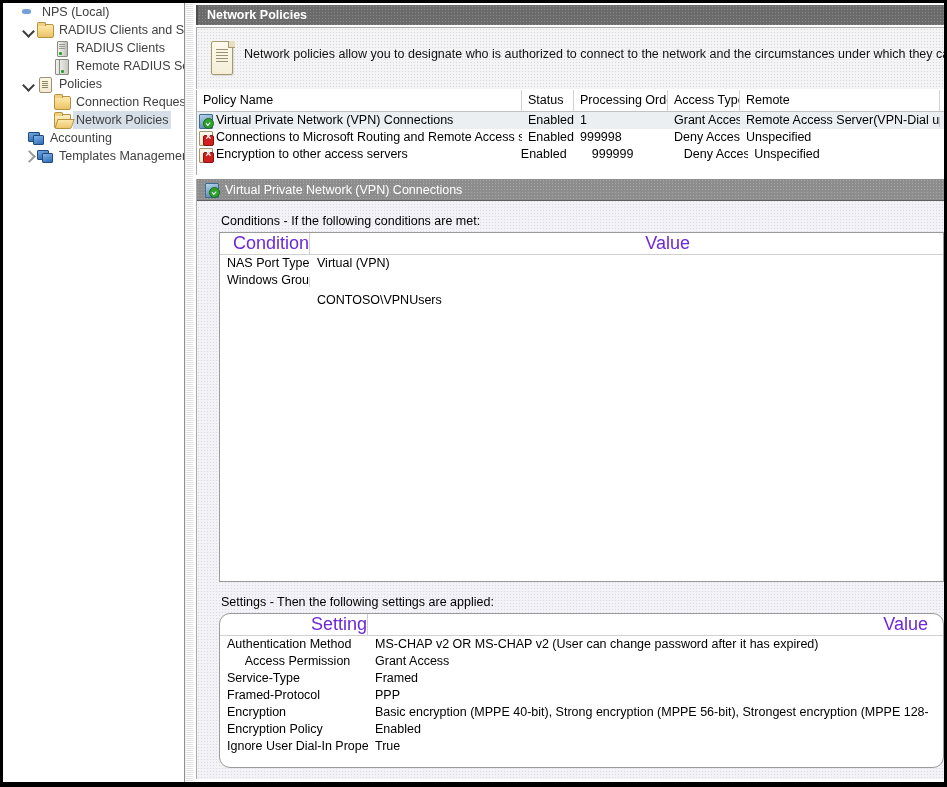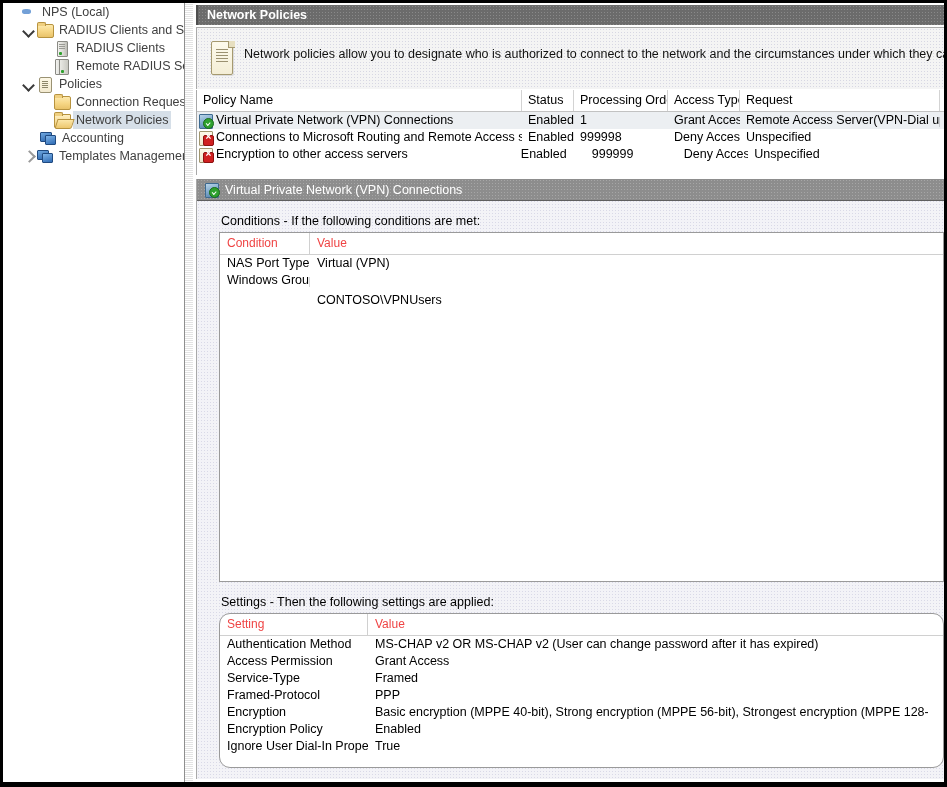--- a/index.html
+++ b/index.html
@@ -575,7 +575,7 @@
           <div class="hcell" style="width: 52px;">Status</div>
           <div class="hcell" style="width: 94px;">Processing Order</div>
           <div class="hcell" style="width: 72px;">Access Type</div>
-          <div class="hcell" style="width: 200px;">Request</div>
+          <div class="hcell" style="width: 200px;">Remote</div>
         </div>
       <div id="policy-body">
           <div class="prow sel">

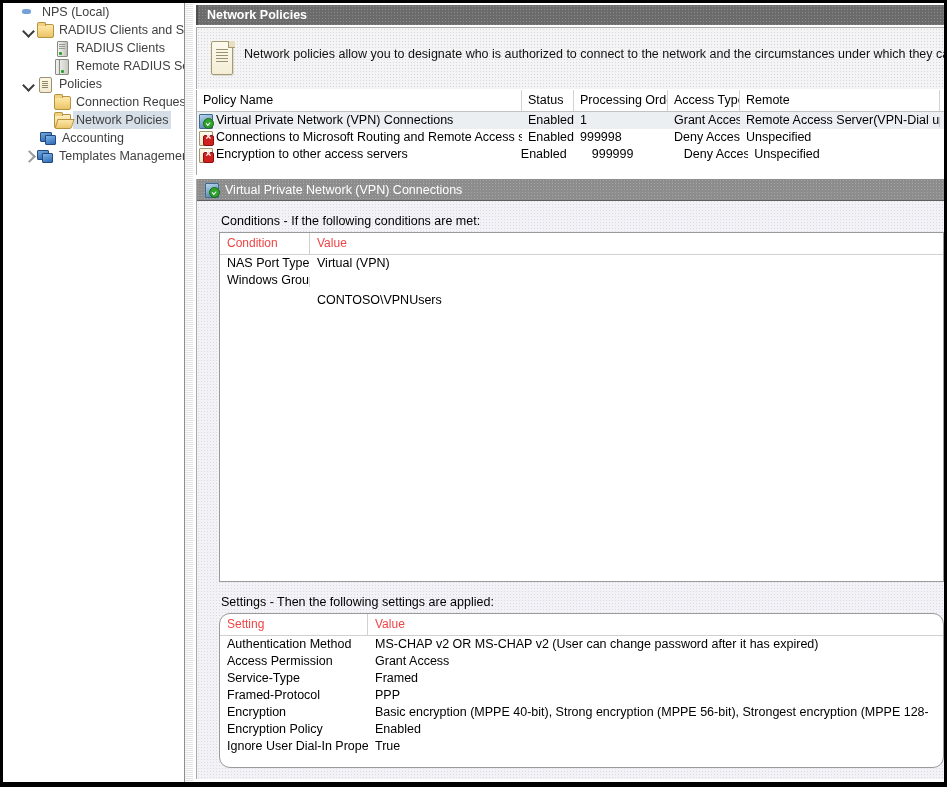--- a/index.html
+++ b/index.html
@@ -533,7 +533,7 @@
         </span>
         <span class="tree-label">Network Policies</span>
       </div>
-      <div class="tree-row" style="padding-left: 8px; margin-left: 12px;">
+      <div class="tree-row" style="padding-left: 8px;">
         <span class="expander"></span>
         <span class="ticon">
           <span class="ic-monitor">

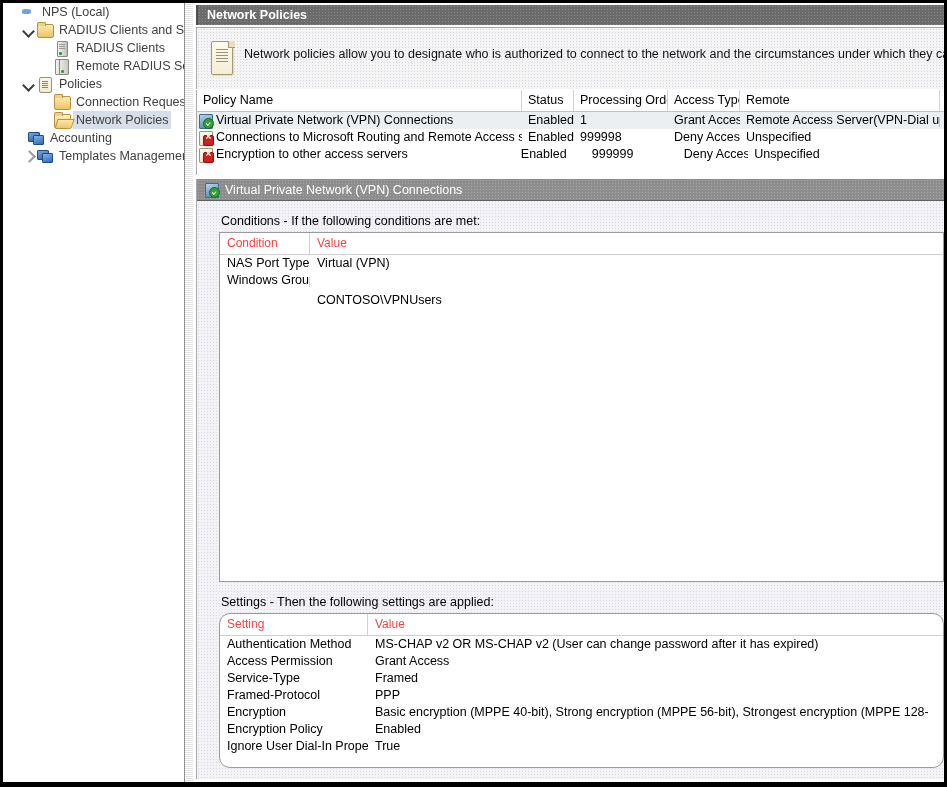--- a/index.html
+++ b/index.html
@@ -456,12 +456,13 @@
     border-bottom:1px solid #d0d0d0;
   }
   .grid-head .gh {
-    font-size:12px;
+    font-size:18px;
     line-height:21px;
     padding-left:7px;
     box-sizing:border-box;
     white-space:nowrap;
-    color:#ef4444;
+    color:#6d28d9;
+    text-align:right;
   }
   .grid-head .gh.c0 { border-right:1px solid #d0d0d0; }
   .grow { display:flex; height:17px; align-items:center; }

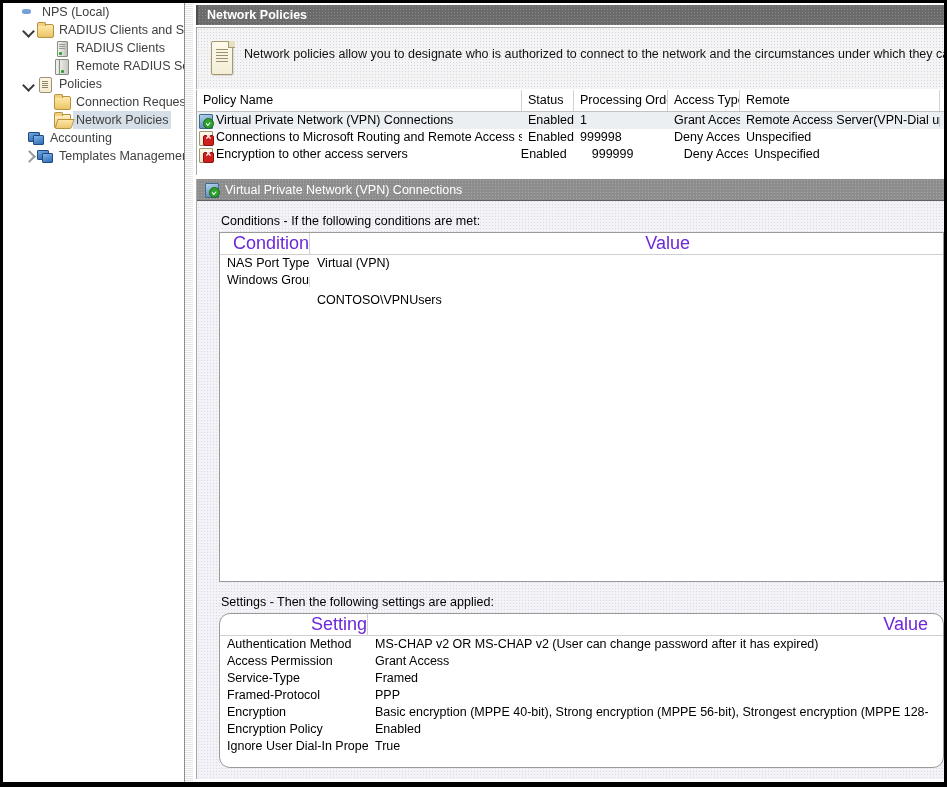--- a/index.html
+++ b/index.html
@@ -660,7 +660,7 @@
               <div class="gc" style="width: 560px;">MS-CHAP v2 OR MS-CHAP v2 (User can change password after it has expired)</div>
             </div>
             <div class="grow">
-              <div class="gc" style="width: 148px;">Access Permission</div>
+              <div class="gc" style="width: 148px; text-align: center;">Access Permission</div>
               <div class="gc" style="width: 560px;">Grant Access</div>
             </div>
             <div class="grow">

